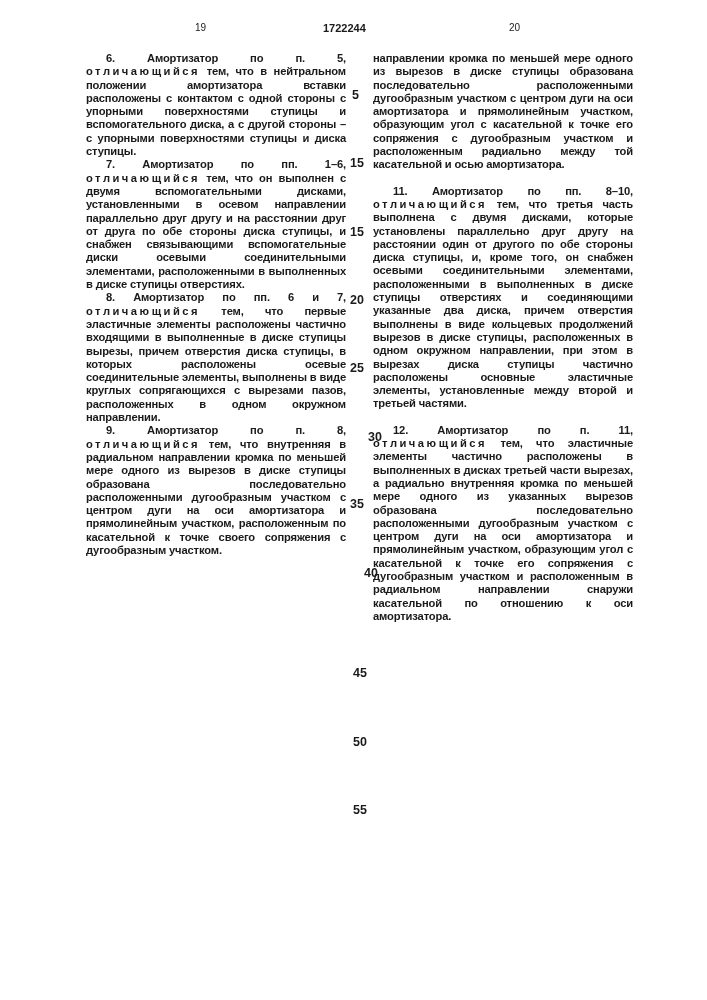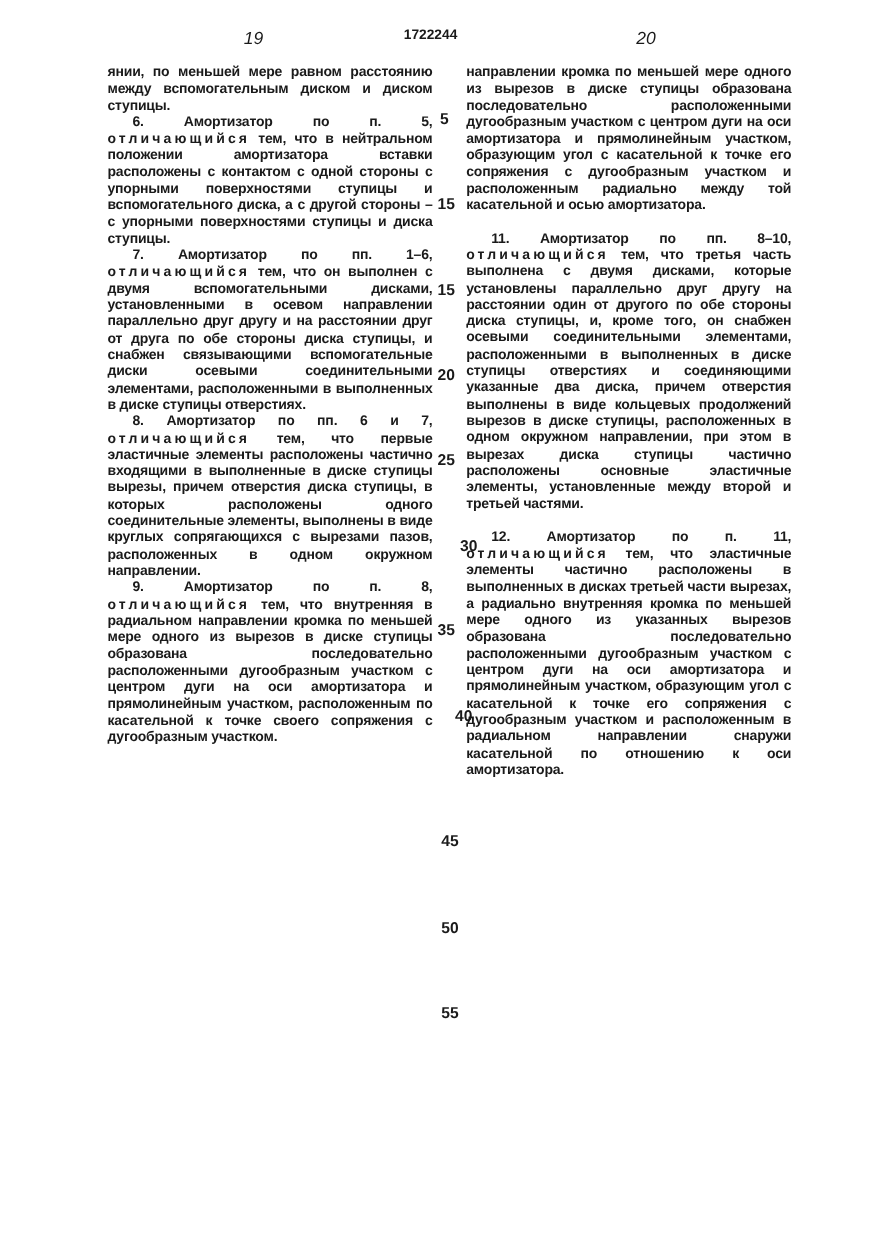--- a/index.html
+++ b/index.html
@@ -5,7 +5,7 @@
   html, body { margin:0; padding:0; background:#ffffff; }
   body { width:707px; height:1000px; position:relative; overflow:hidden;
          font-family:"Liberation Sans", sans-serif; color:#1a1a1a; }
-  .hdr { position:absolute; top:22px; font-size:14px; font-style:italic; }
+  .hdr { position:absolute; top:22px; font-size:10px; }
   .hdr-num { position:absolute; top:22px; font-size:11px; font-weight:bold; }
   .col { position:absolute; top:52px; width:260px; font-size:11.2px; line-height:13.3px;
          text-align:justify; font-weight:bold; letter-spacing:-0.15px; }

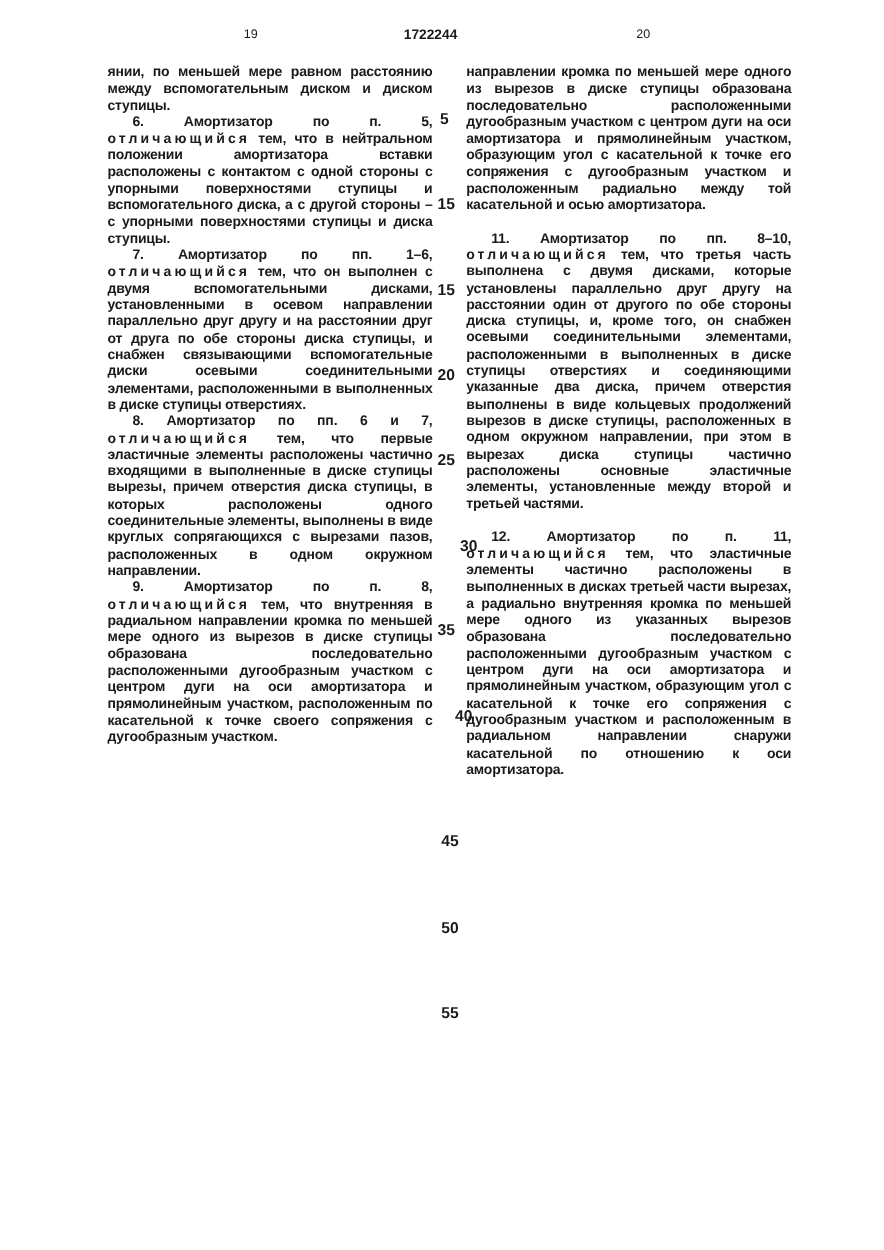--- a/index.html
+++ b/index.html
@@ -25,7 +25,6 @@
 </div>
 
 <div class="col" id="leftcol" style="left:86px;">
-    <p class="cont"><span>янии, по меньшей мере равном расстоянию между вспомогательным диском и диском ступицы.</span></p>
     <p><span>6. Амортизатор по п. 5, </span><span class="sp">отличающийся</span><span> тем, что в нейтральном положении амортизатора вставки расположены с контактом с одной стороны с упорными поверхностями ступицы и вспомогательного диска, а с другой стороны – с упорными поверхностями ступицы и диска ступицы.</span></p>
     <p><span>7. Амортизатор по пп. 1–6, </span><span class="sp">отличающийся</span><span> тем, что он выполнен с двумя вспомогательными дисками, установленными в осевом направлении параллельно друг другу и на расстоянии друг от друга по обе стороны диска ступицы, и снабжен связывающими вспомогательные диски осевыми соединительными элементами, расположенными в выполненных в диске ступицы отверстиях.</span></p>
     <p><span>8. Амортизатор по пп. 6 и 7, </span><span class="sp">отличающийся</span><span> тем, что первые эластичные элементы расположены частично входящими в выполненные в диске ступицы вырезы, причем отверстия диска ступицы, в которых расположены одного соединительные элементы, выполнены в виде круглых сопрягающихся с вырезами пазов, расположенных в одном окружном направлении.</span></p>

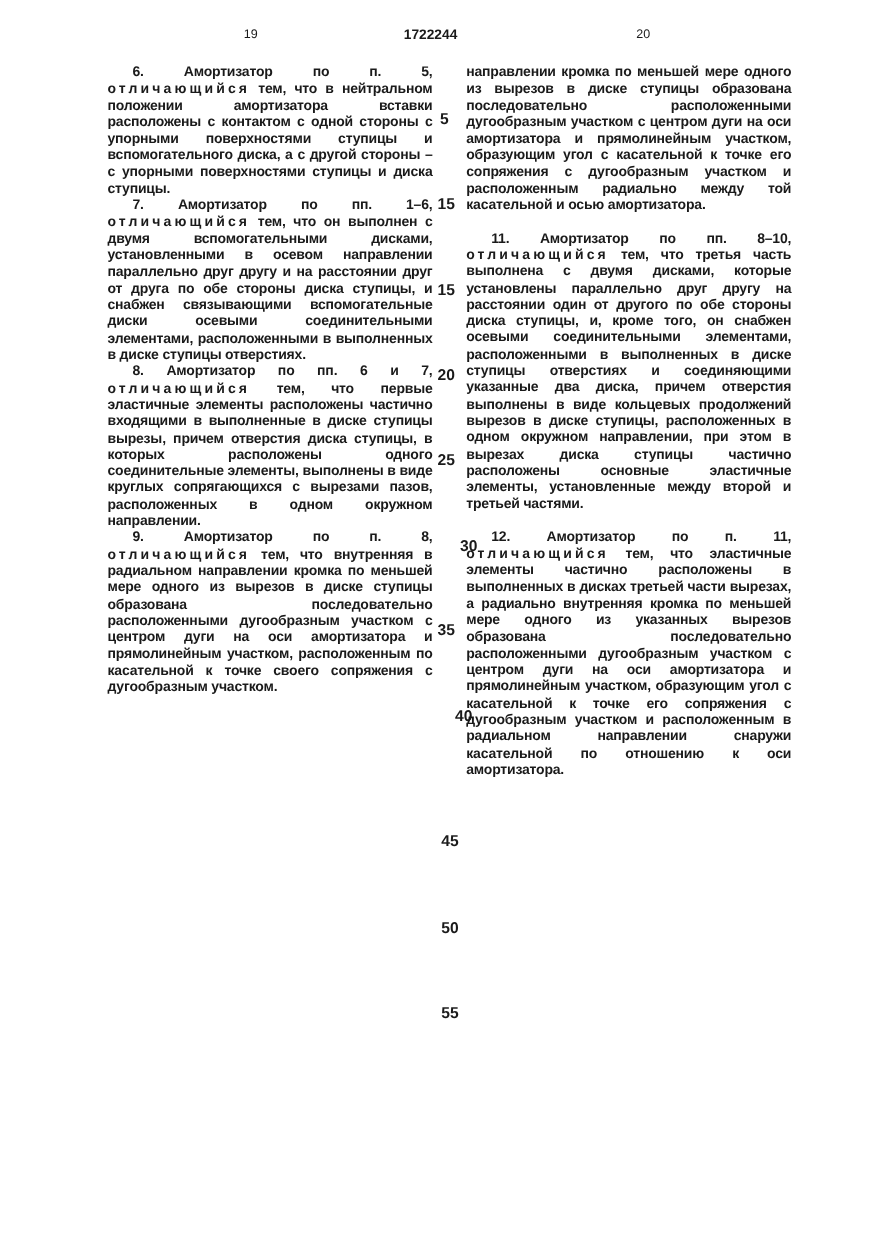--- a/index.html
+++ b/index.html
@@ -27,7 +27,7 @@
 <div class="col" id="leftcol" style="left:86px;">
     <p><span>6. Амортизатор по п. 5, </span><span class="sp">отличающийся</span><span> тем, что в нейтральном положении амортизатора вставки расположены с контактом с одной стороны с упорными поверхностями ступицы и вспомогательного диска, а с другой стороны – с упорными поверхностями ступицы и диска ступицы.</span></p>
     <p><span>7. Амортизатор по пп. 1–6, </span><span class="sp">отличающийся</span><span> тем, что он выполнен с двумя вспомогательными дисками, установленными в осевом направлении параллельно друг другу и на расстоянии друг от друга по обе стороны диска ступицы, и снабжен связывающими вспомогательные диски осевыми соединительными элементами, расположенными в выполненных в диске ступицы отверстиях.</span></p>
-    <p><span>8. Амортизатор по пп. 6 и 7, </span><span class="sp">отличающийся</span><span> тем, что первые эластичные элементы расположены частично входящими в выполненные в диске ступицы вырезы, причем отверстия диска ступицы, в которых расположены одного соединительные элементы, выполнены в виде круглых сопрягающихся с вырезами пазов, расположенных в одном окружном направлении.</span></p>
+    <p><span>8. Амортизатор по пп. 6 и 7, </span><span class="sp">отличающийся</span><span> тем, что первые эластичные элементы расположены частично входящими в выполненные в диске ступицы вырезы, причем отверстия диска ступицы, в которых расположены осевые соединительные элементы, выполнены в виде круглых сопрягающихся с вырезами пазов, расположенных в одном окружном направлении.</span></p>
     <p><span>9. Амортизатор по п. 8, </span><span class="sp">отличающийся</span><span> тем, что внутренняя в радиальном направлении кромка по меньшей мере одного из вырезов в диске ступицы образована последовательно расположенными дугообразным участком с центром дуги на оси амортизатора и прямолинейным участком, расположенным по касательной к точке своего сопряжения с дугообразным участком.</span></p>
   </div>
 <div class="col" id="rightcol" style="left:373px;">

